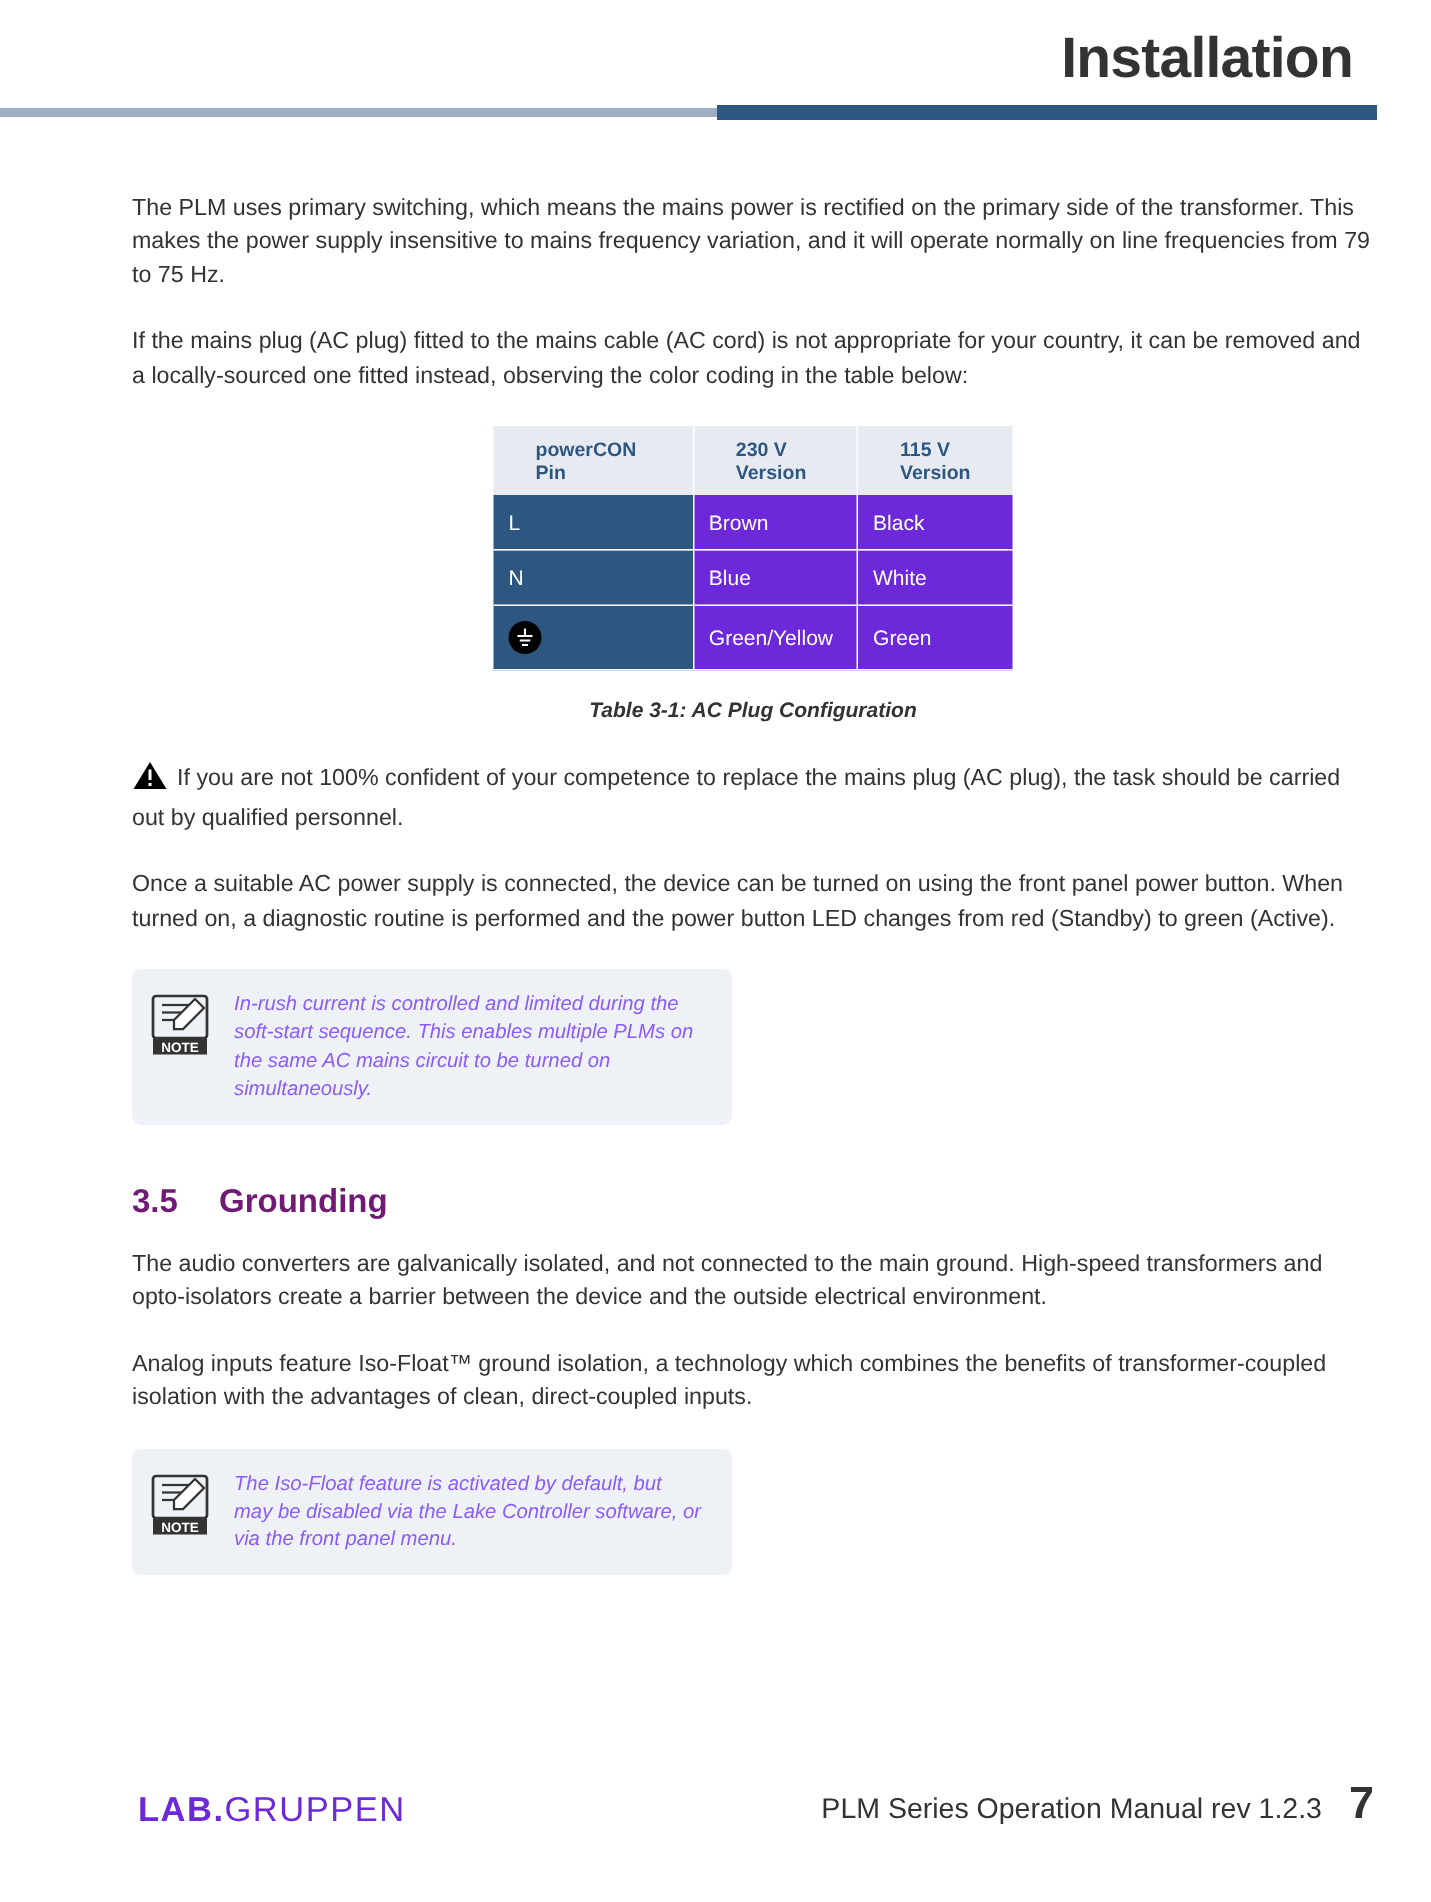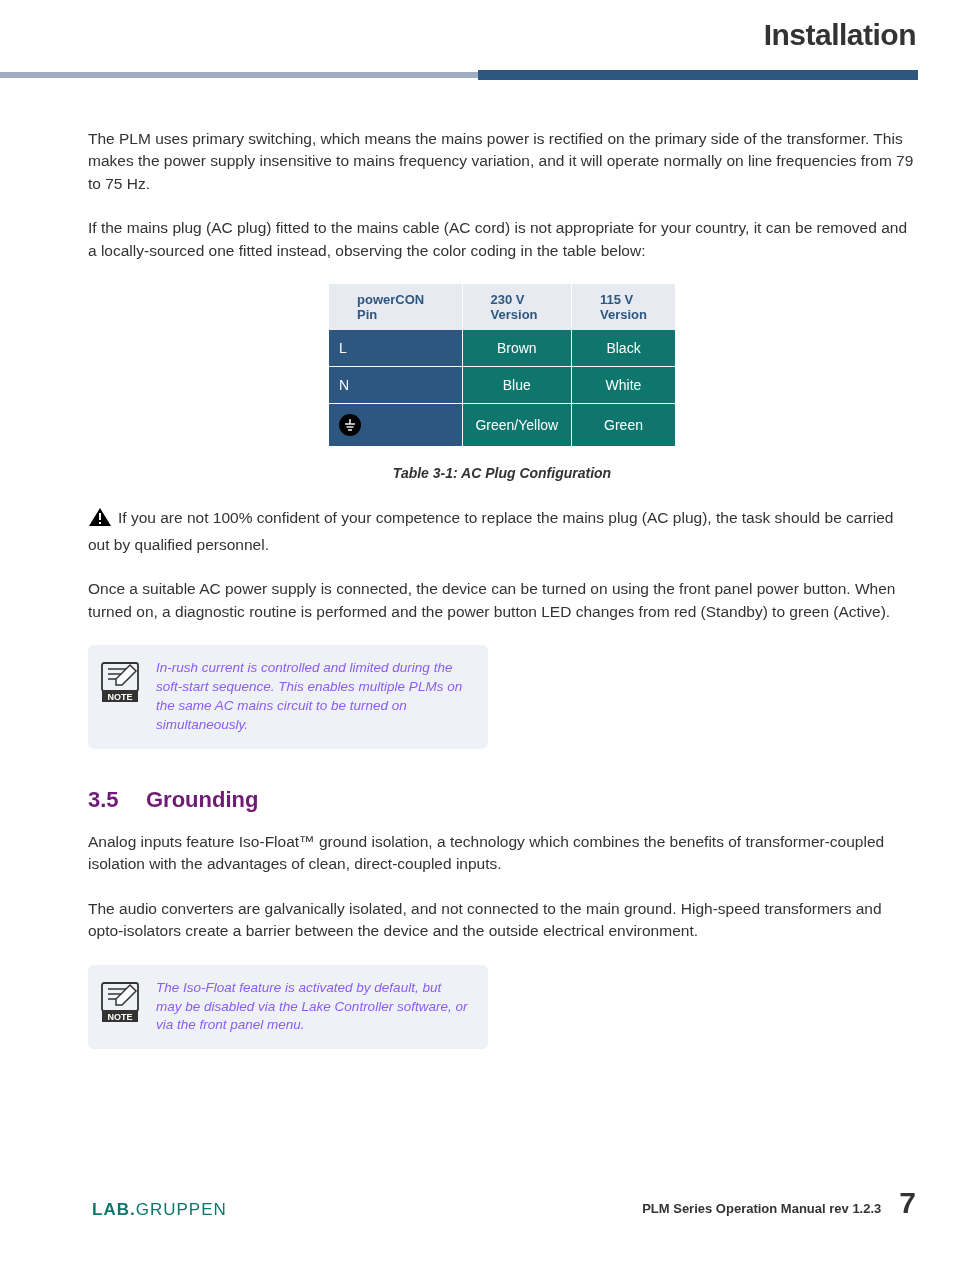--- a/index.html
+++ b/index.html
@@ -37,9 +37,9 @@
   .page-title {
     position: absolute;
     top: 18px;
-    right: 38px;
+    right: 52px;
     font-family: Arial, sans-serif;
-    font-size: 30px;
+    font-size: 38px;
     font-weight: bold;
     color: #333;
     letter-spacing: -0.5px;

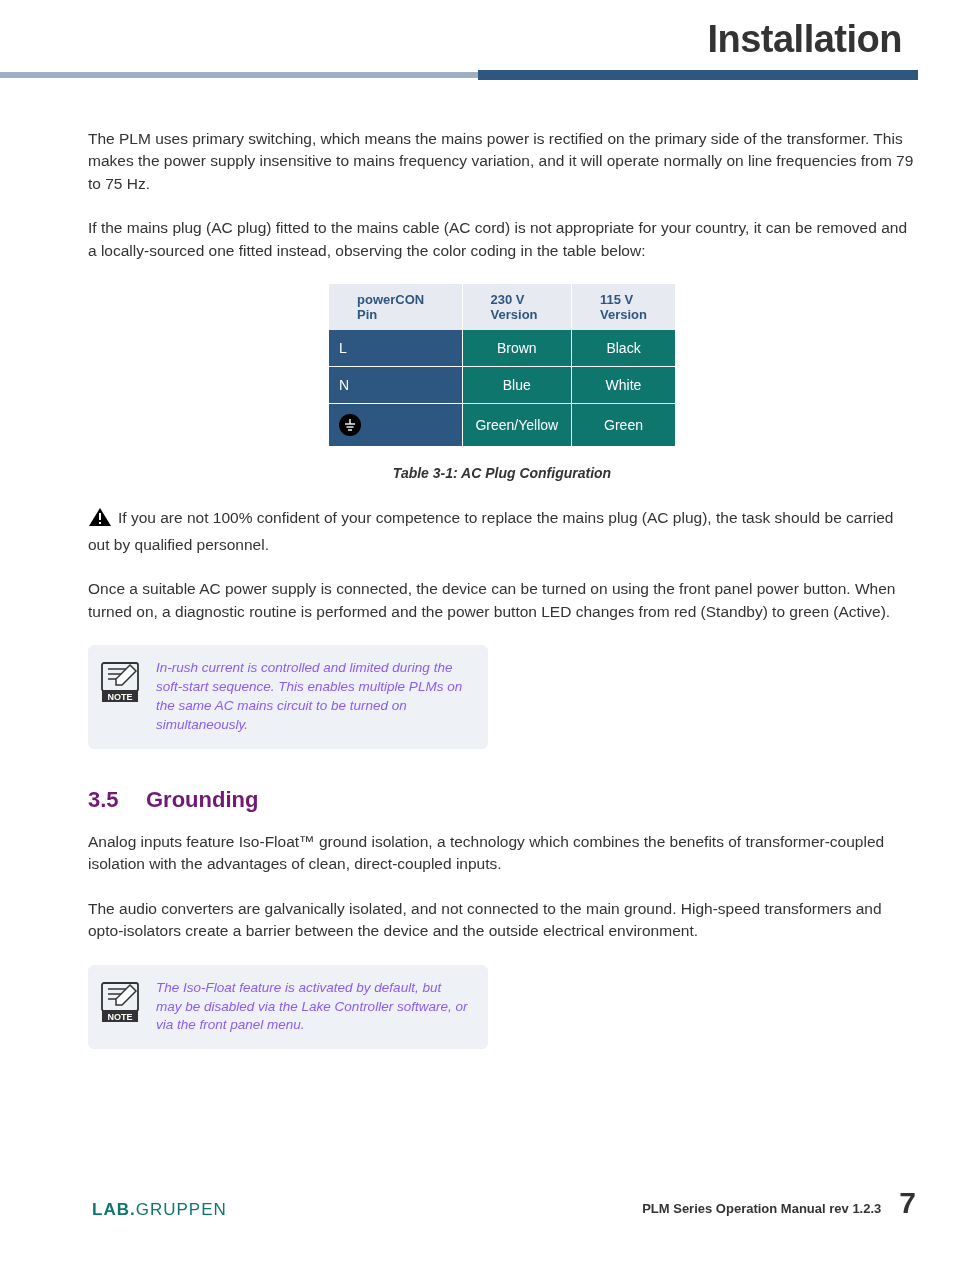--- a/index.html
+++ b/index.html
@@ -78,7 +78,7 @@
   .wiring-table th, .wiring-table td { border-right: 1px solid #fff; }
   .wiring-table th:last-child, .wiring-table td:last-child { border-right: none; }
   .cell-dark { background: #2d5680; }
-  .cell-light { background: #0f766e; text-align: center; }
+  .cell-light { background: #6d28d9; }
   .table-caption {
     text-align: center;
     font-style: italic;

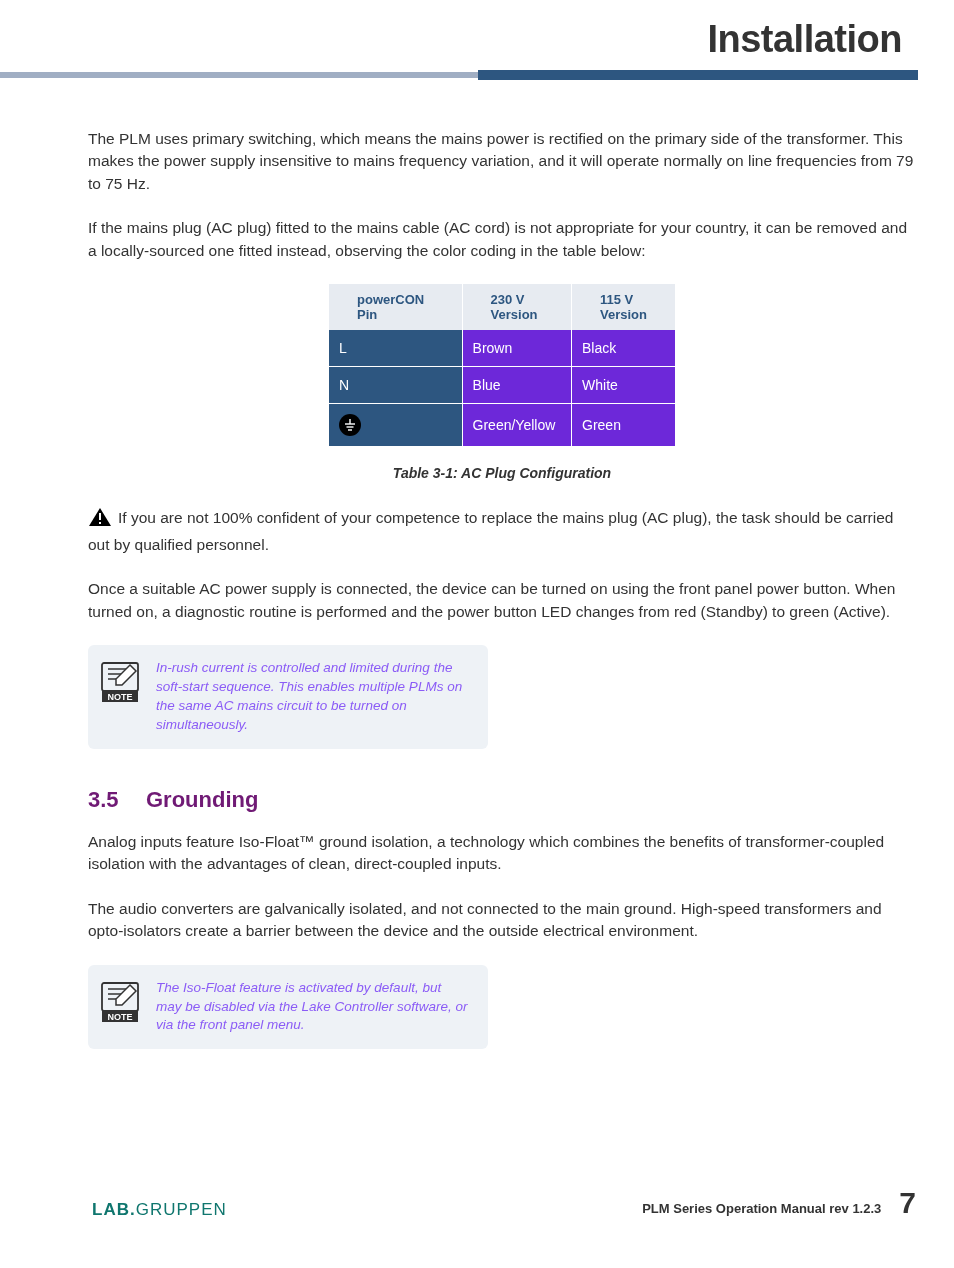--- a/index.html
+++ b/index.html
@@ -241,8 +241,8 @@
     <span class="num">3.5</span><span>Grounding</span>
   </h2>
 
+  <p class="para">The audio converters are galvanically isolated, and not connected to the main ground. High-speed transformers and opto-isolators create a barrier between the device and the outside electrical environment.</p>
   <p class="para">Analog inputs feature Iso-Float™ ground isolation, a technology which combines the benefits of transformer-coupled isolation with the advantages of clean, direct-coupled inputs.</p>
-  <p class="para">The audio converters are galvanically isolated, and not connected to the main ground. High-speed transformers and opto-isolators create a barrier between the device and the outside electrical environment.</p>
 
   <div class="note-box">
     <div class="note-icon-wrap">

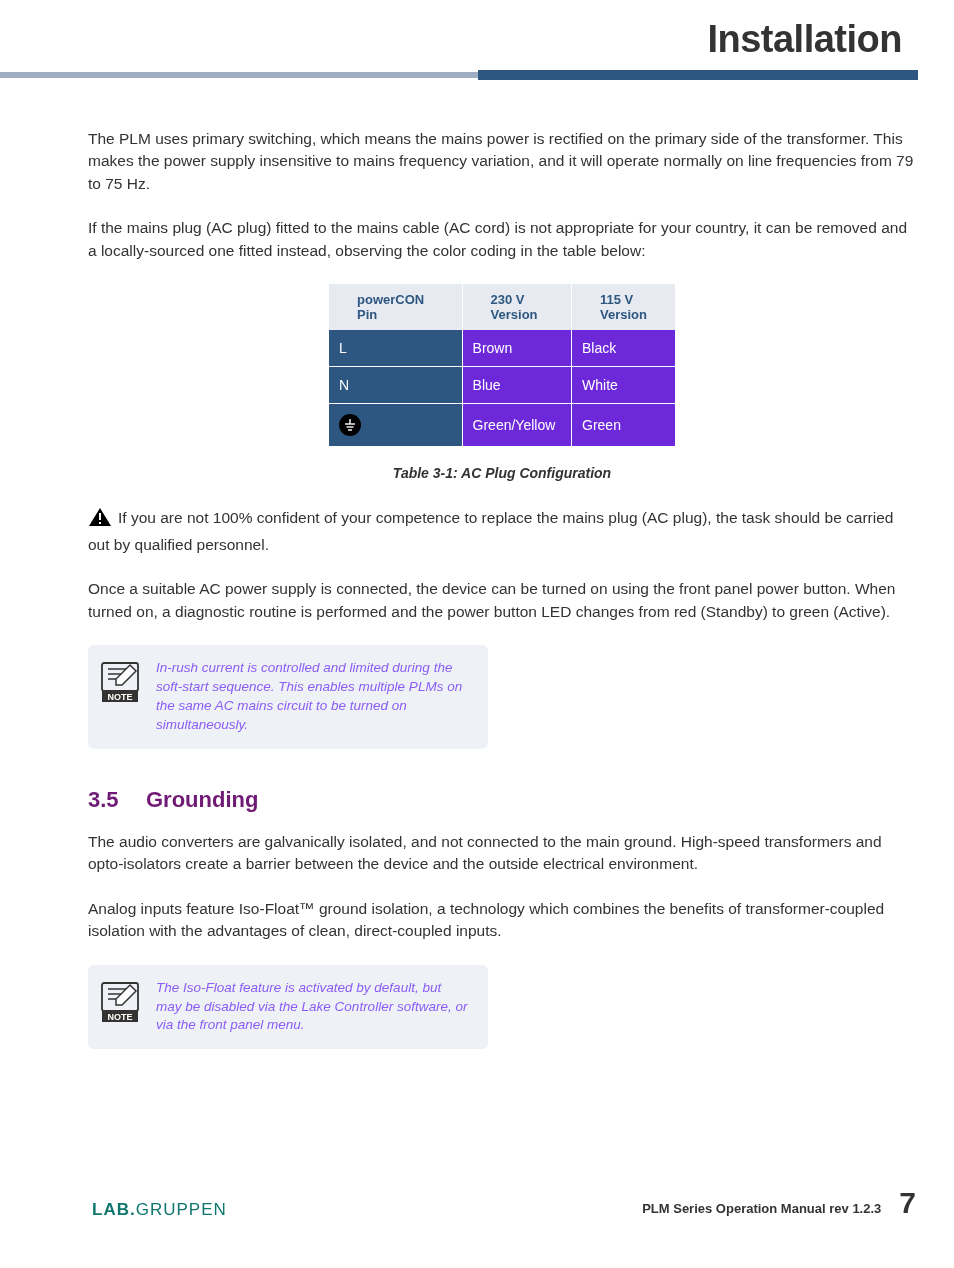--- a/index.html
+++ b/index.html
@@ -129,8 +129,8 @@
   }
   .logo {
     font-family: Arial, sans-serif;
-    font-size: 17px;
-    color: #0f766e;
+    font-size: 23px;
+    color: #6d28d9;
     letter-spacing: 1px;
   }
   .logo-bold { font-weight: bold; }

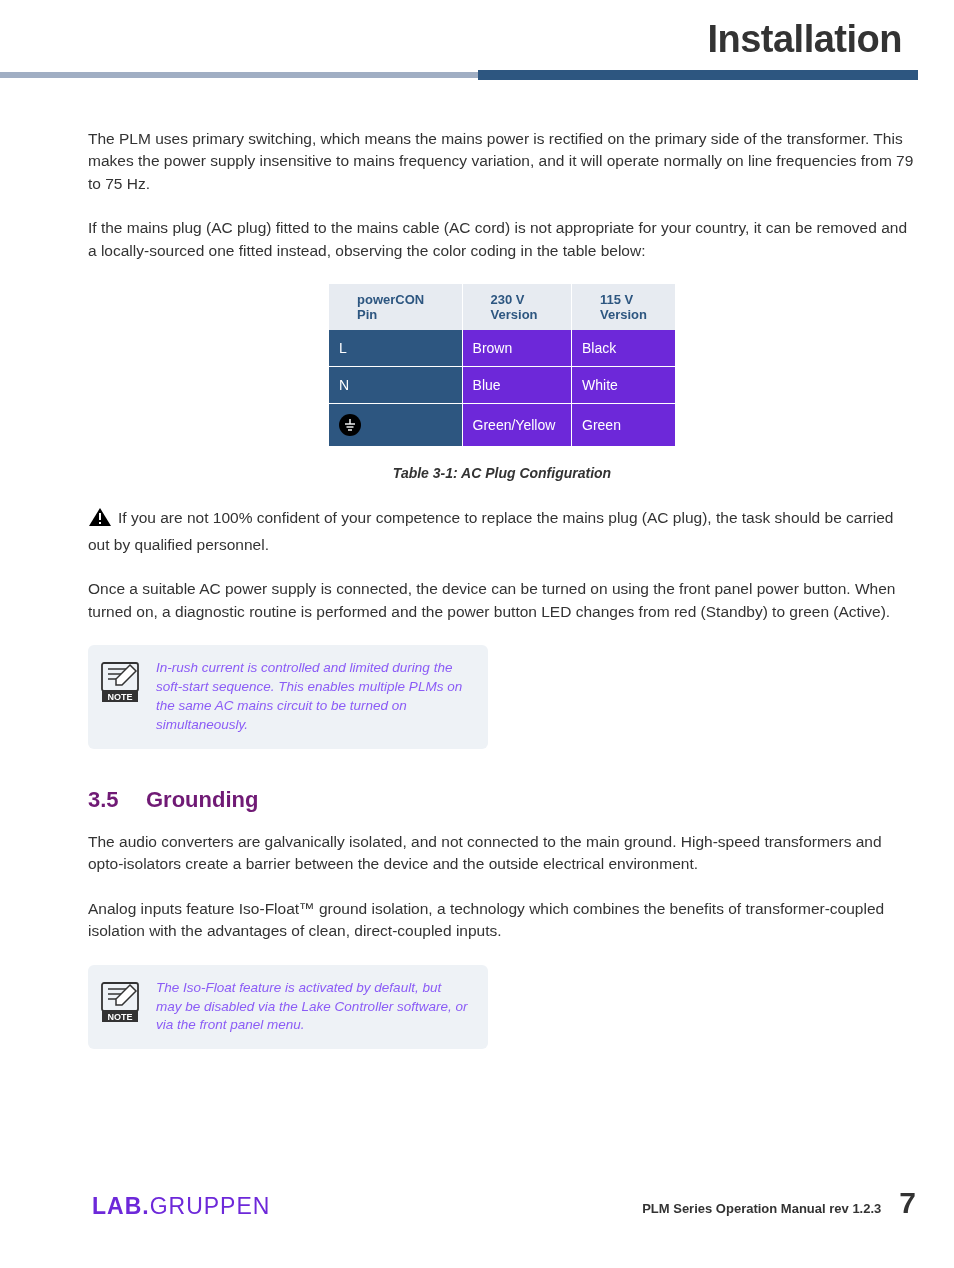--- a/index.html
+++ b/index.html
@@ -140,8 +140,8 @@
     gap: 18px;
   }
   .footer-text {
-    font-weight: bold;
-    font-size: 13px;
+    font-weight: normal;
+    font-size: 19px;
   }
   .page-num {
     font-size: 30px;

